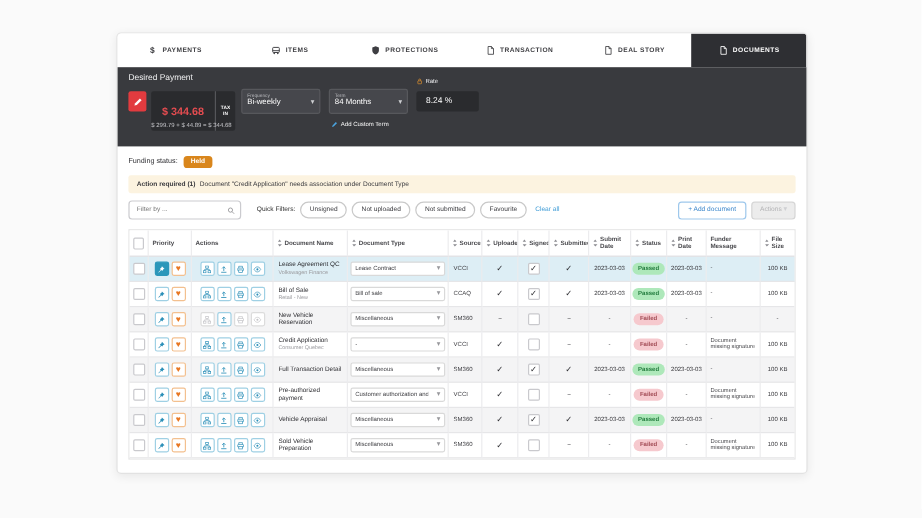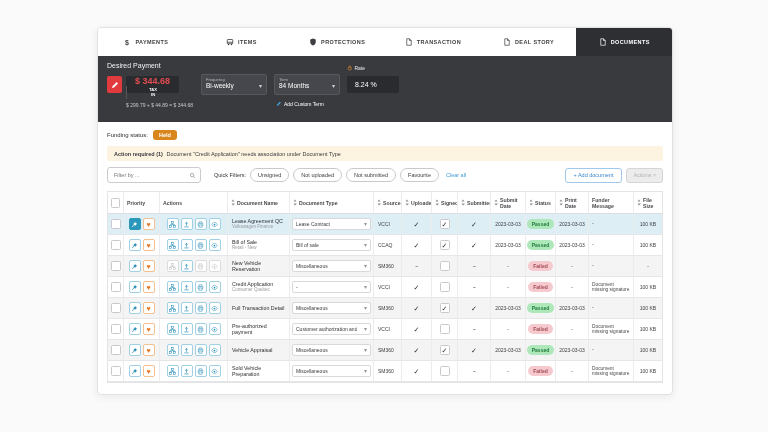--- a/index.html
+++ b/index.html
@@ -20,8 +20,8 @@
   .pencil-btn{position:absolute;left:9px;top:20px;width:15px;height:17px;background:#e23b3f;border:none;
       border-radius:2px;display:flex;align-items:center;justify-content:center;color:#fff;cursor:pointer;padding:0;}
   .pencil-btn svg{width:8px;height:8px;}
-  .amount-box{position:absolute;left:28px;top:20px;height:17px;background:#2a2b2e;border-radius:2px;
-      display:flex;align-items:stretch;flex-direction:column;}
+  .amount-box{position:absolute;left:28px;top:20px;height:33px;background:#2a2b2e;border-radius:2px;
+      display:flex;align-items:stretch;}
   .amount{font-size:9px;font-weight:bold;color:#e34c50;padding:0 9px;display:flex;align-items:center;}
   .tax{border-left:1px solid #55565a;padding:2px 4px;font-size:4px;line-height:4.6px;color:#fff;
       font-weight:bold;display:flex;flex-direction:column;justify-content:center;text-align:center;cursor:pointer;}

